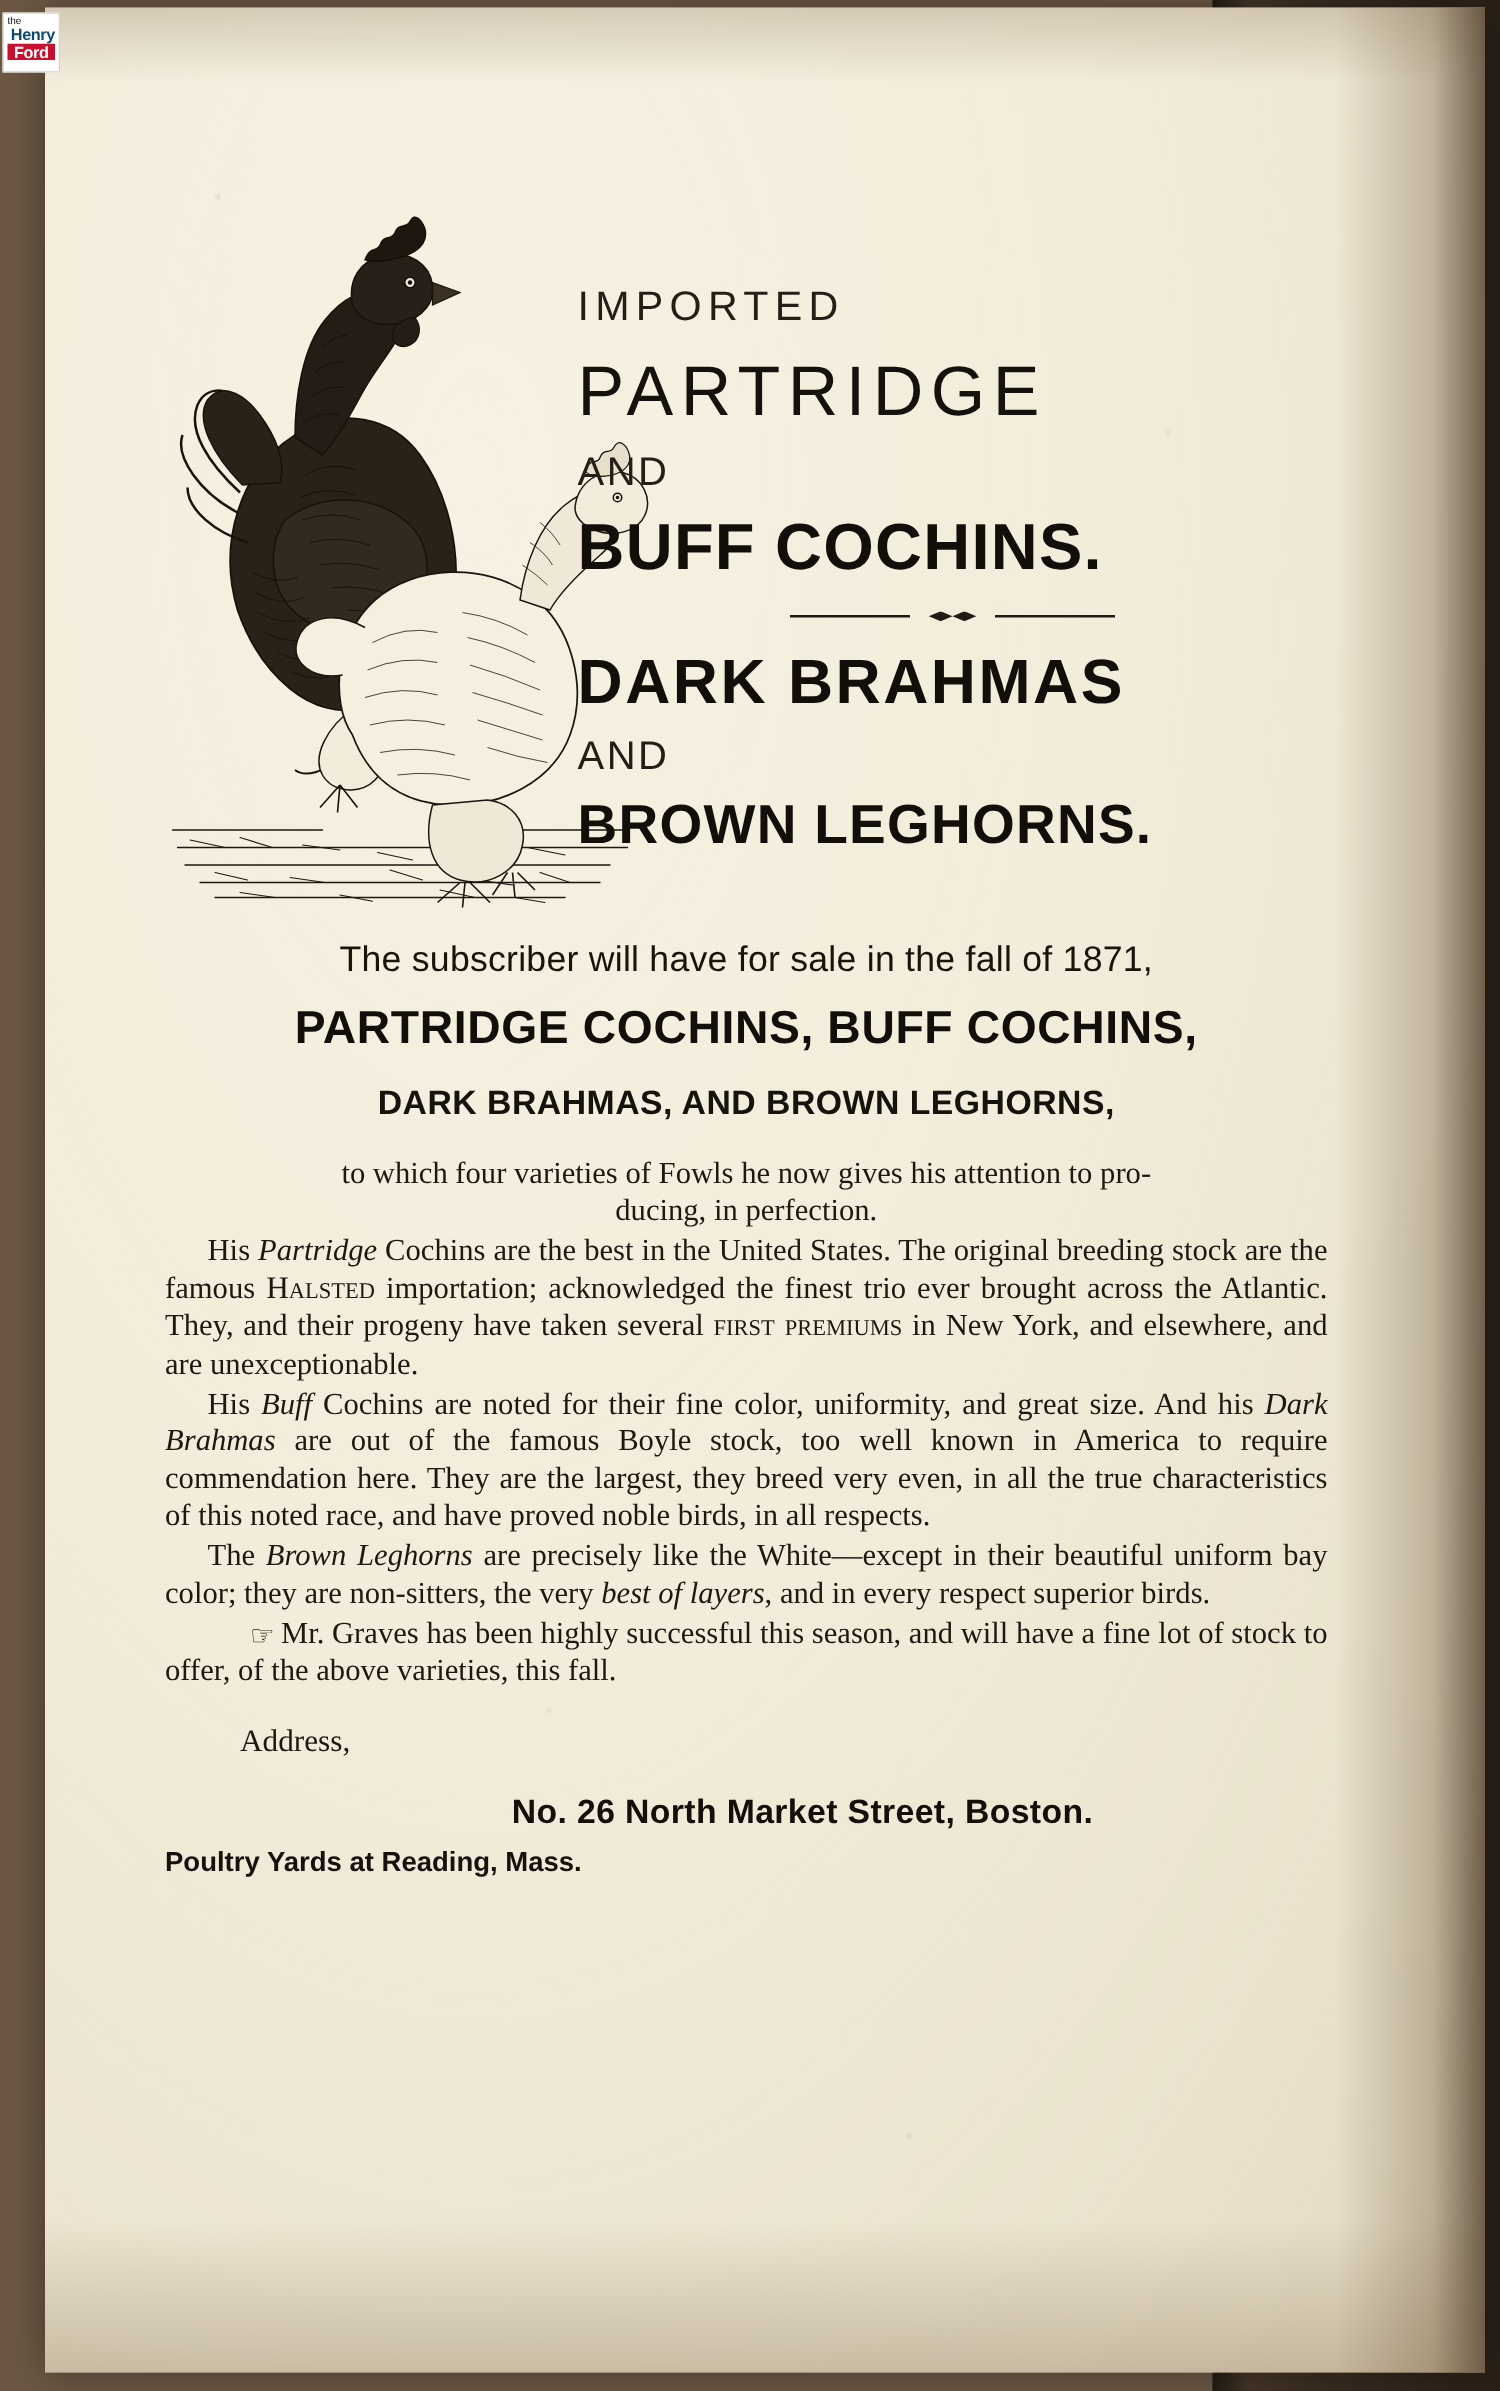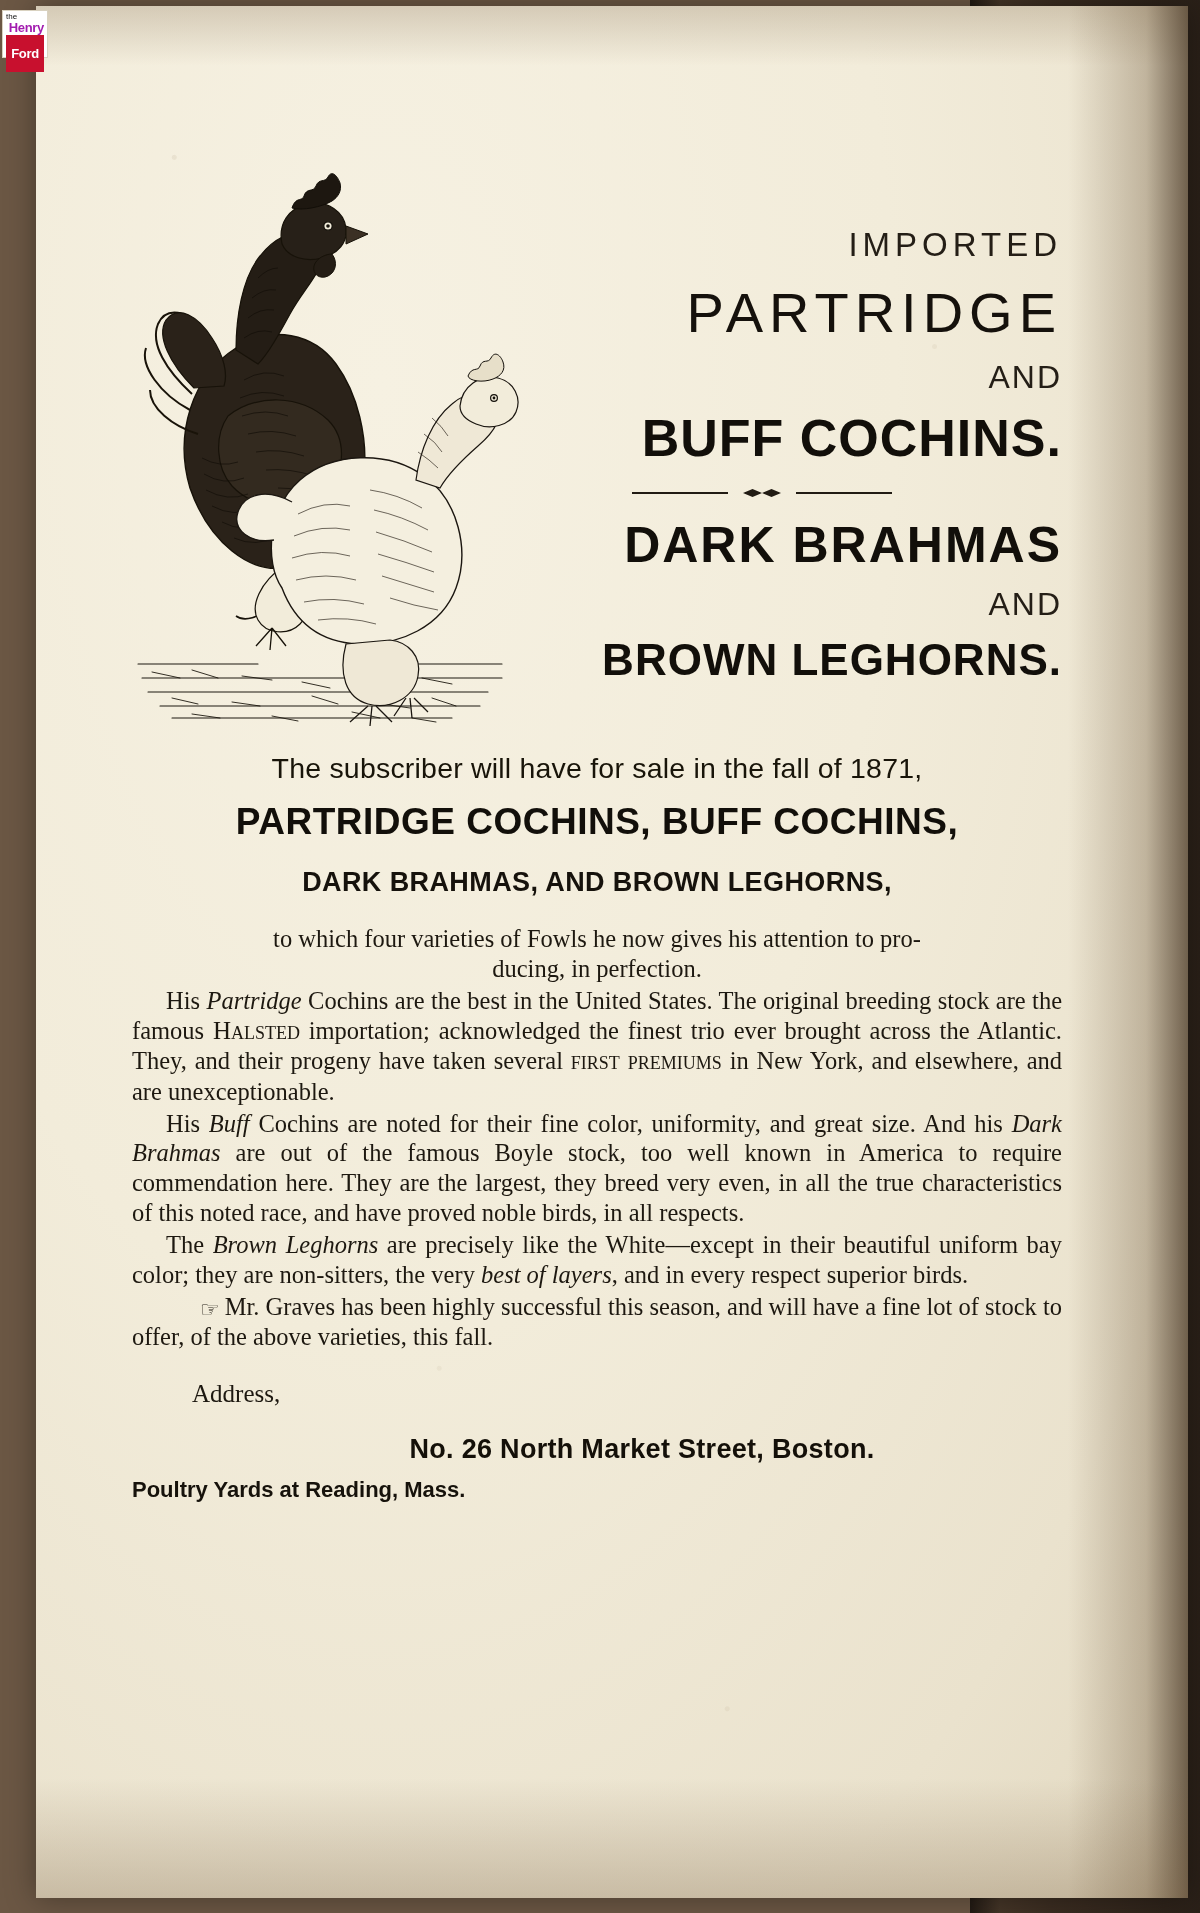--- a/index.html
+++ b/index.html
@@ -93,7 +93,7 @@
   .watermark .wm-henry {
     font-size: 13px;
     font-weight: bold;
-    color: #a21caf;
+    color: #0c4a6e;
     display: block;
     text-align: right;
     letter-spacing: -0.3px;

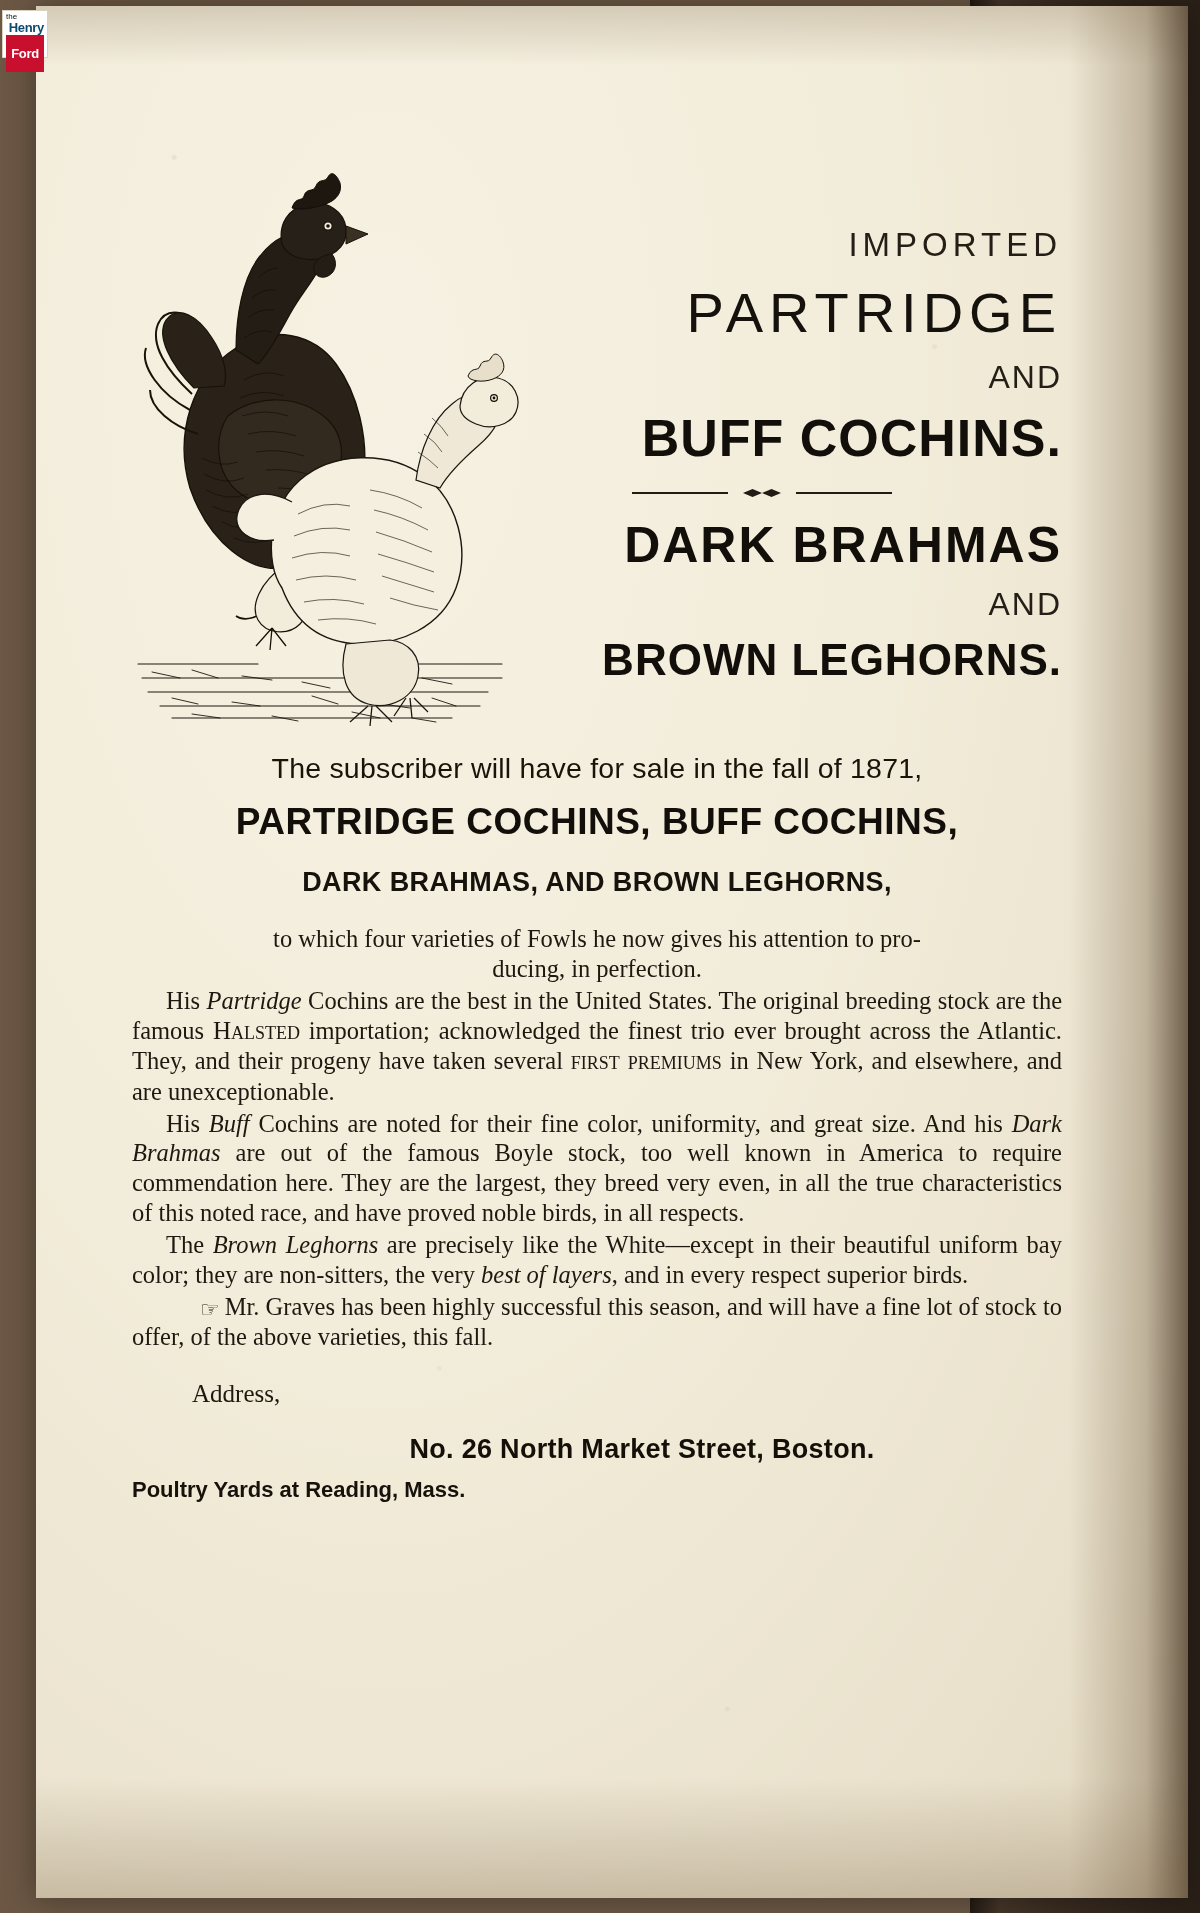--- a/index.html
+++ b/index.html
@@ -106,7 +106,7 @@
     font-weight: bold;
     text-align: center;
     margin-top: 1px;
-    padding: 12px 1px;
+    padding: 0 1px;
     letter-spacing: -0.3px;
   }
 

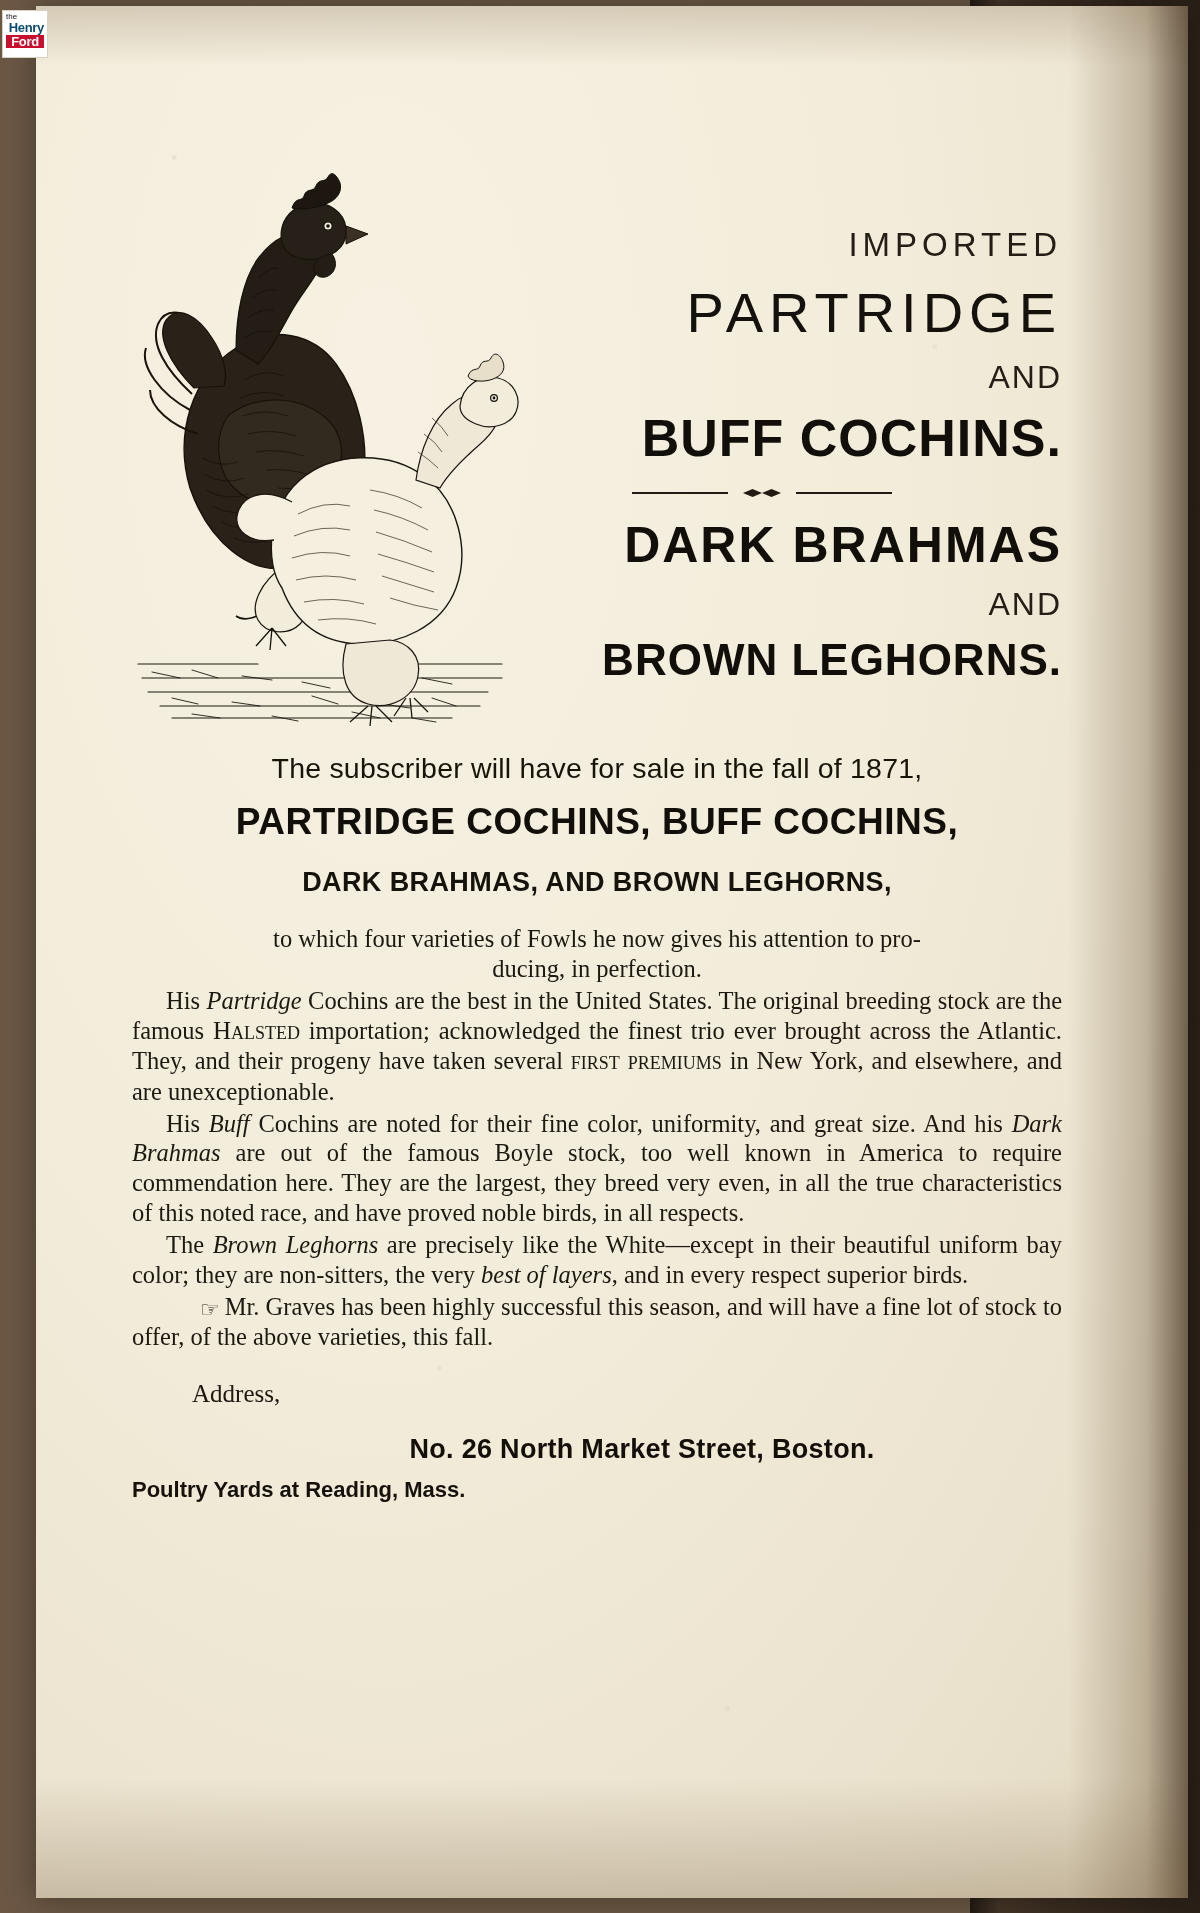--- a/index.html
+++ b/index.html
@@ -137,7 +137,7 @@
     left: 330px;
     top: 80px;
     width: 600px;
-    text-align: right;
+    text-align: left;
     font-family: "Liberation Sans", sans-serif;
   }
   .t-imported {

